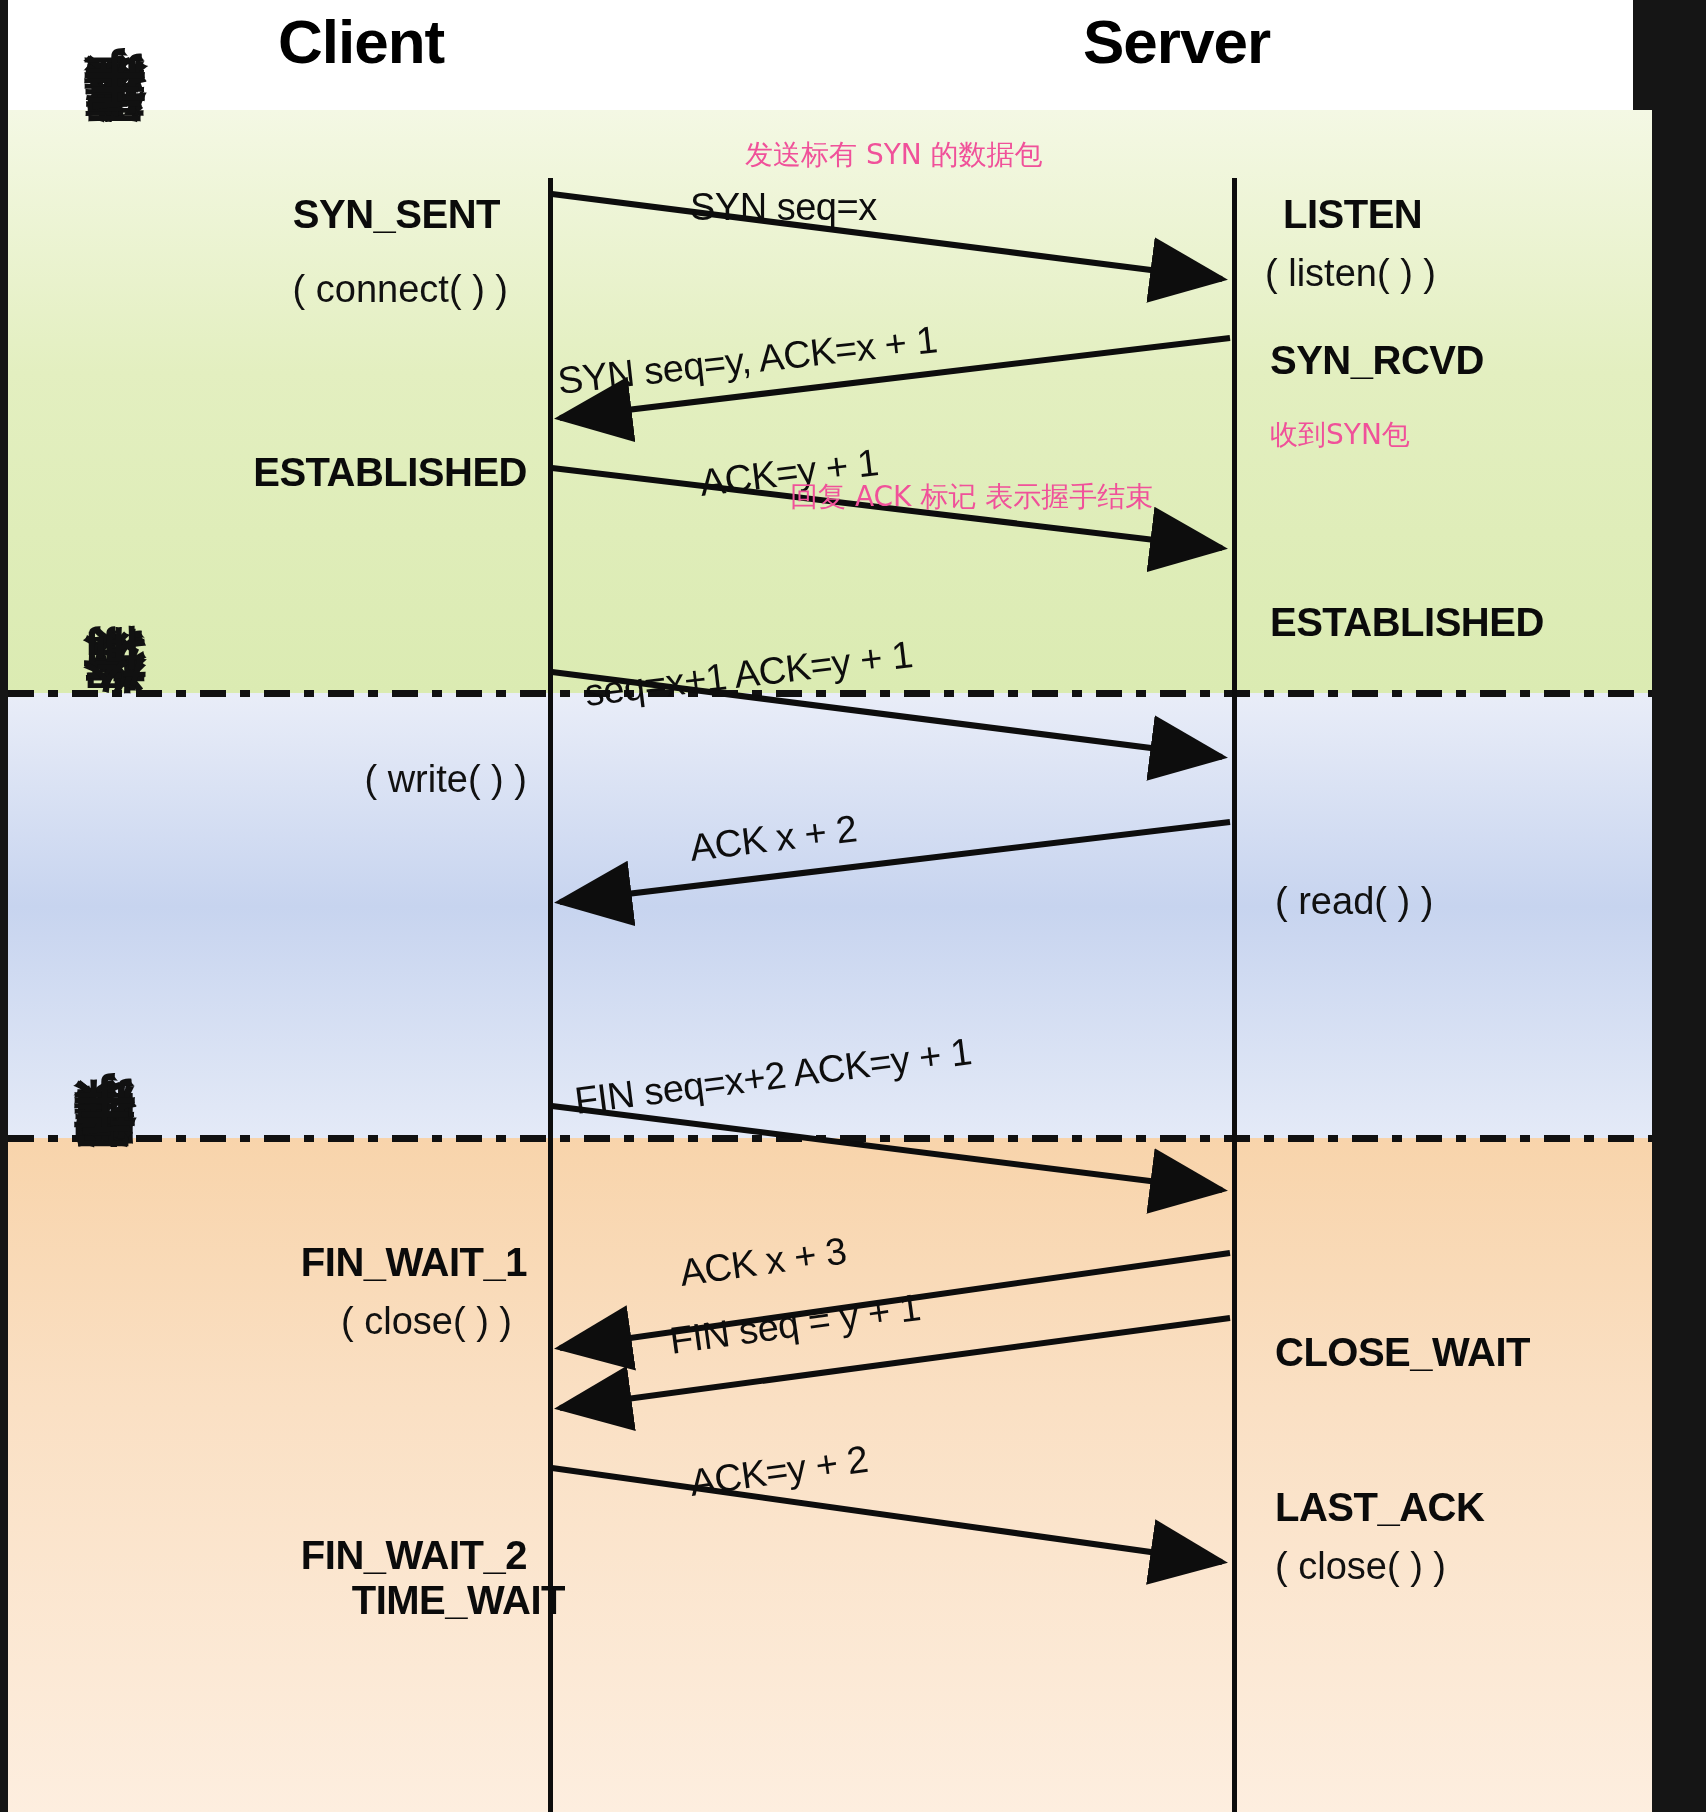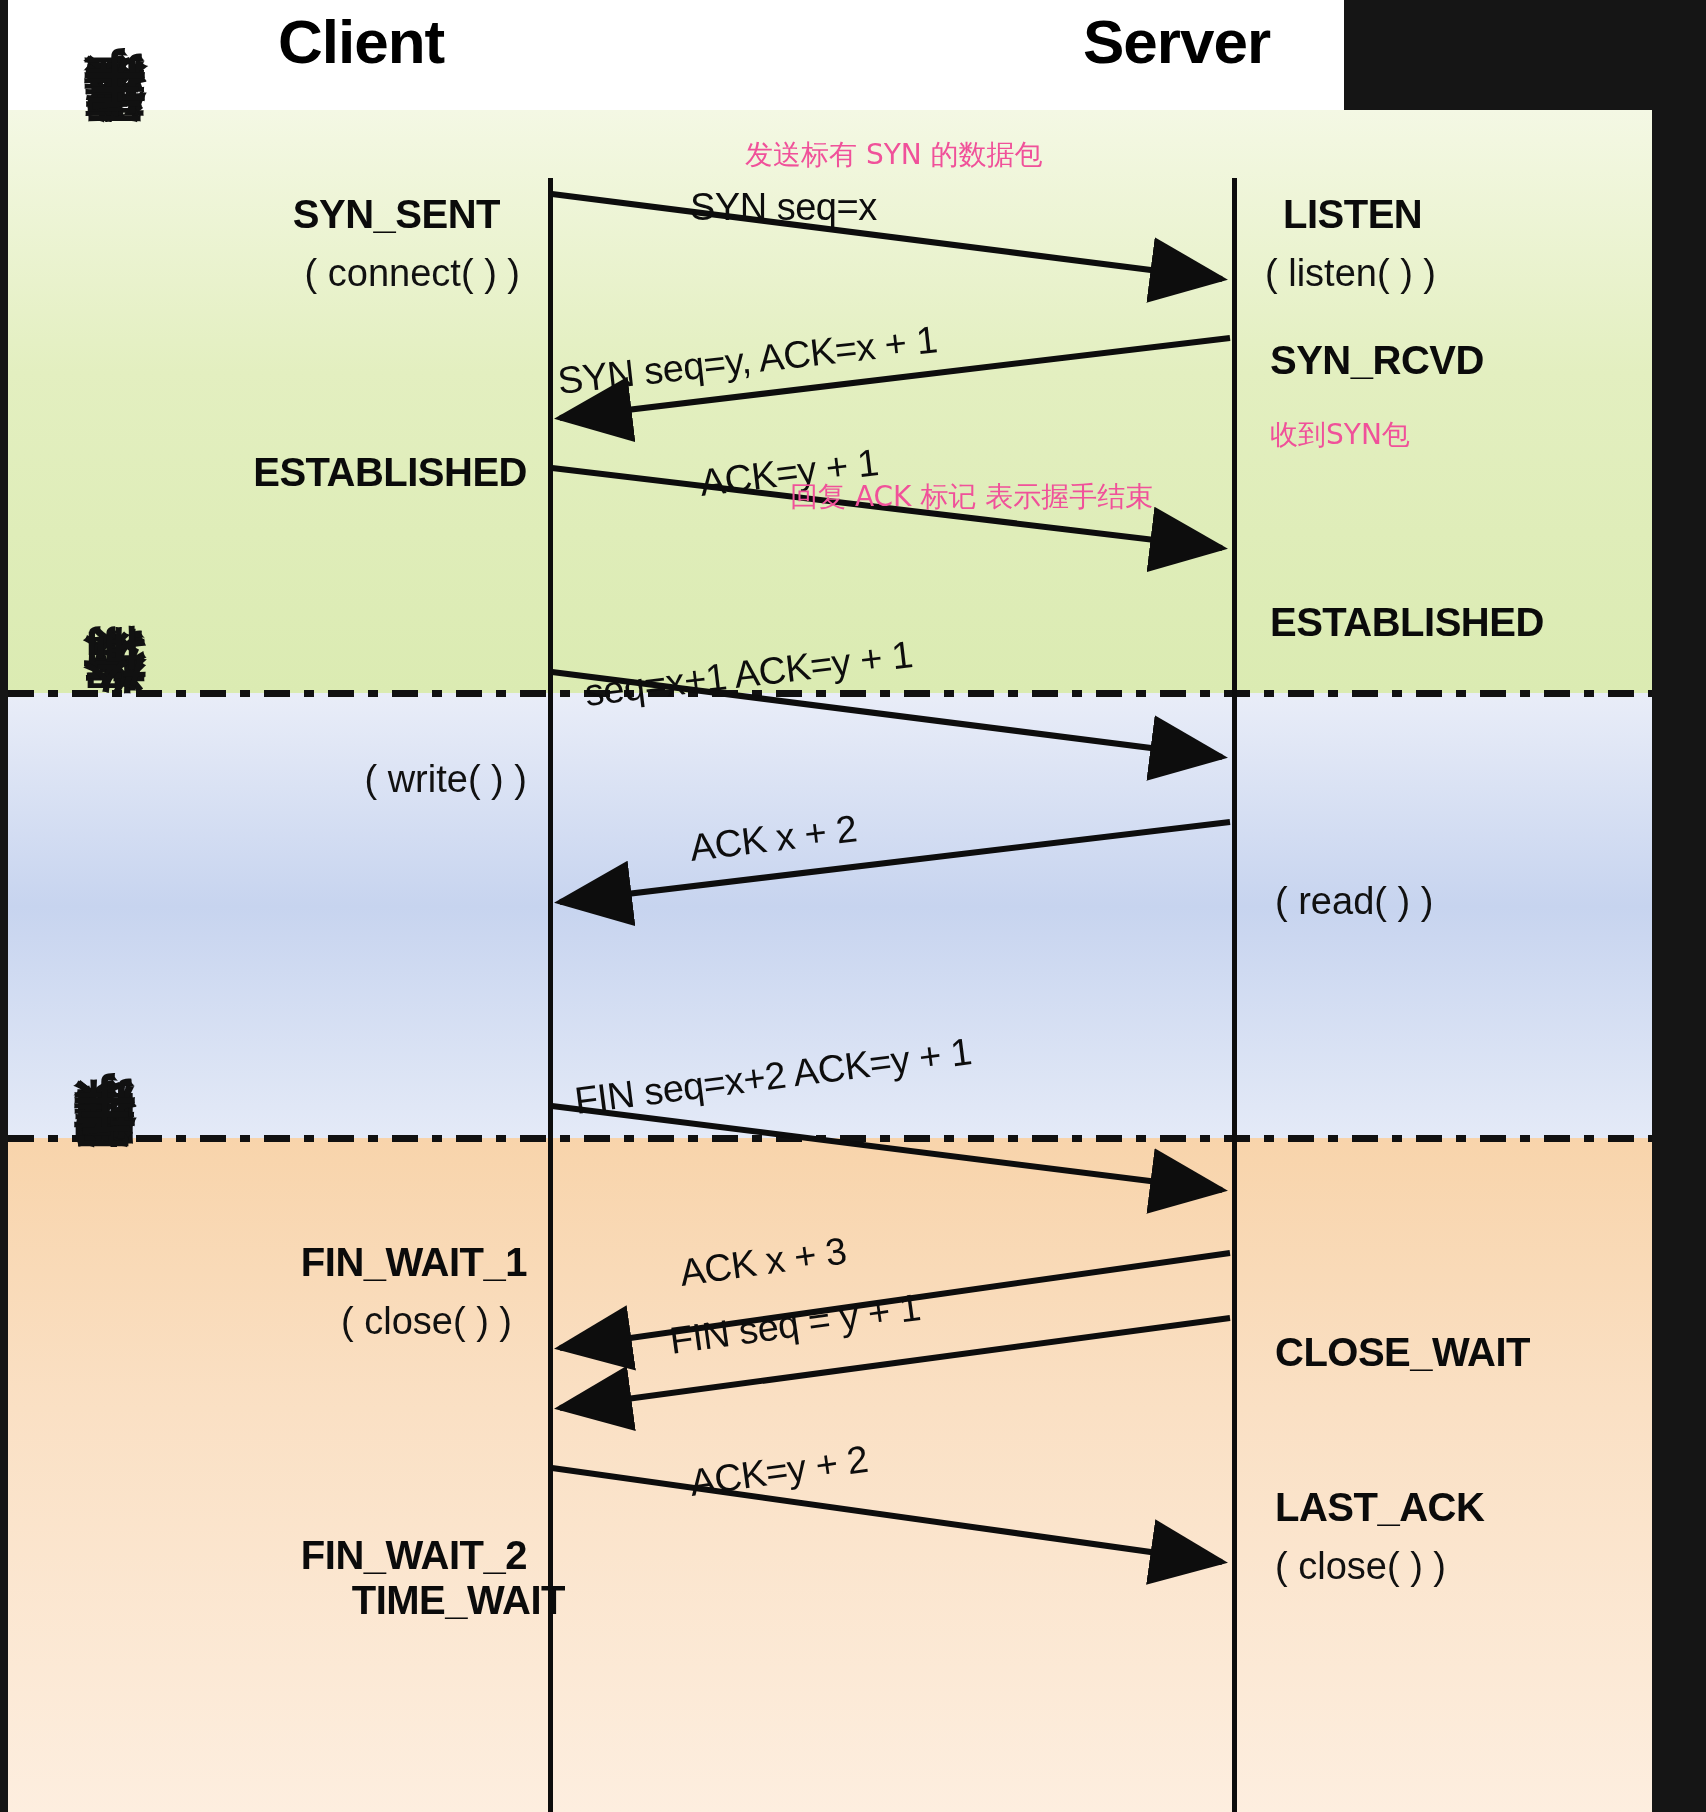--- a/index.html
+++ b/index.html
@@ -14,7 +14,7 @@
 
   
   #header-band{
-    position:absolute;left:8px;top:0;width:1336px;height:110px;
+    position:absolute;left:8px;top:0;width:1625px;height:110px;
     background:#ffffff;
   }
   .party-title{

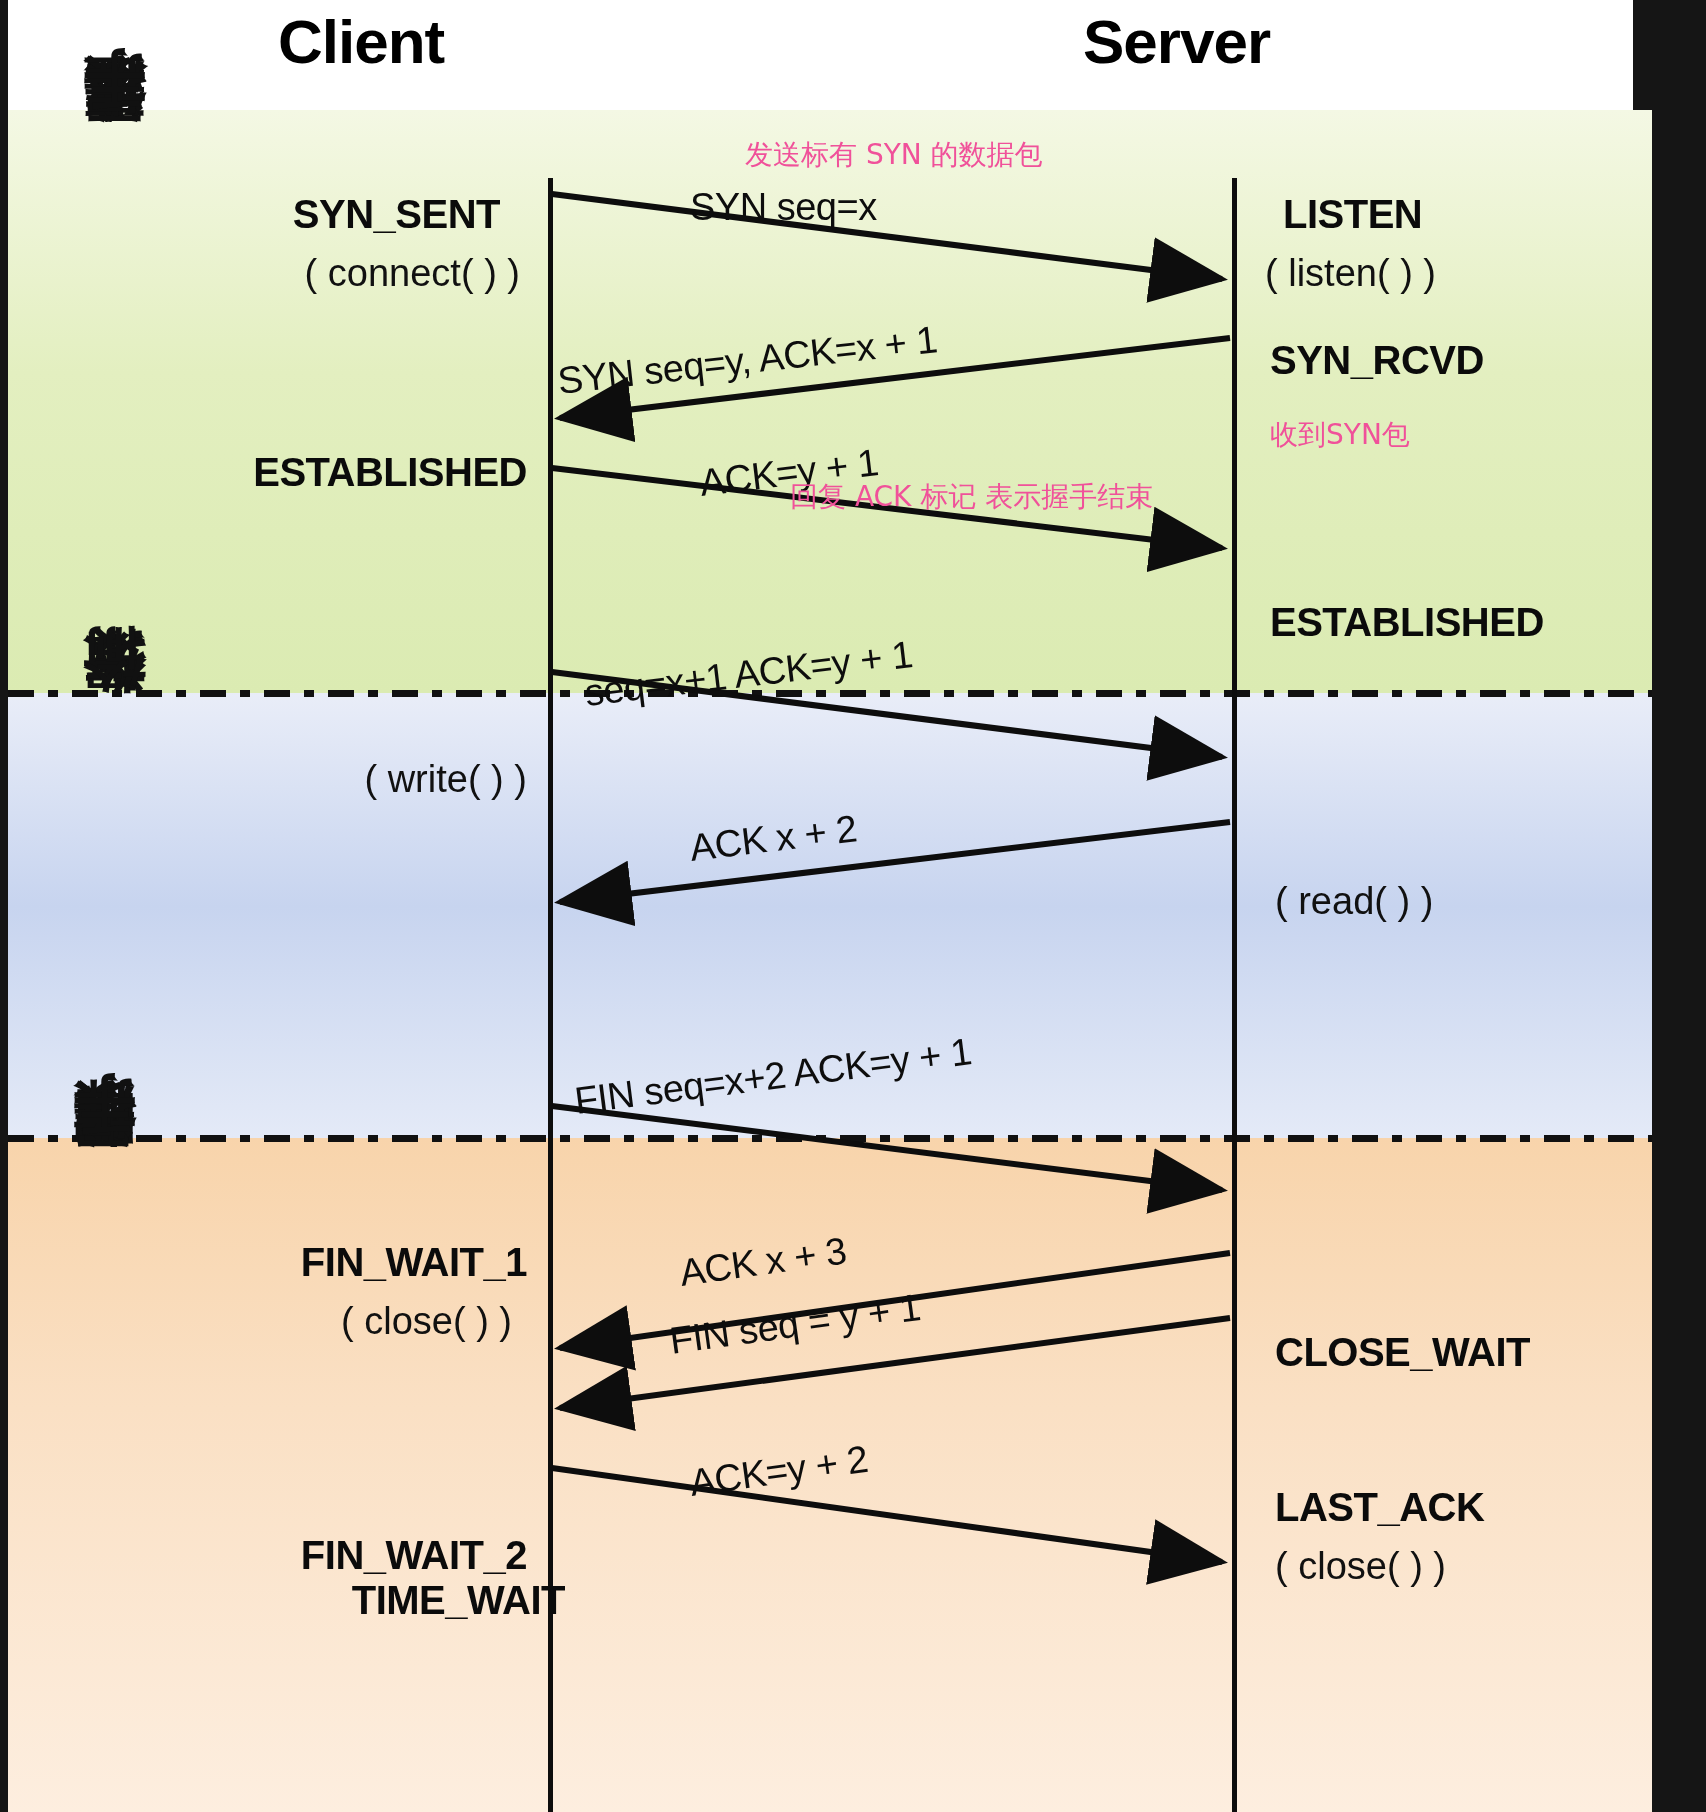--- a/index.html
+++ b/index.html
@@ -194,7 +194,7 @@
   <div class="note" style="left:1270px;top:416px;">收到SYN包</div>
 
   <div class="state r-anchor" style="left:500px;top:192px;">SYN_SENT</div>
-  <div class="call r-anchor" style="left:508px;top:252px;margin-left:12px;">( connect( ) )</div>
+  <div class="call r-anchor" style="left:508px;top:268px;">( connect( ) )</div>
   <div class="state r-anchor" style="left:527px;top:450px;">ESTABLISHED</div>
 
   <div class="call r-anchor" style="left:527px;top:758px;">( write( ) )</div>

